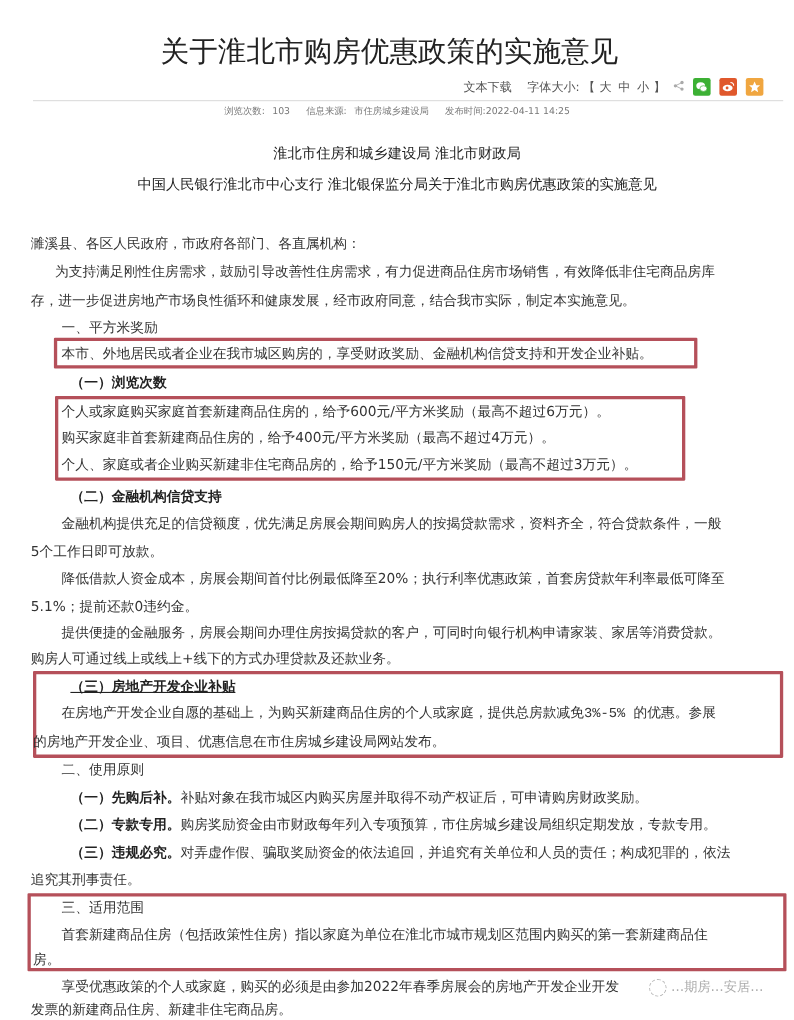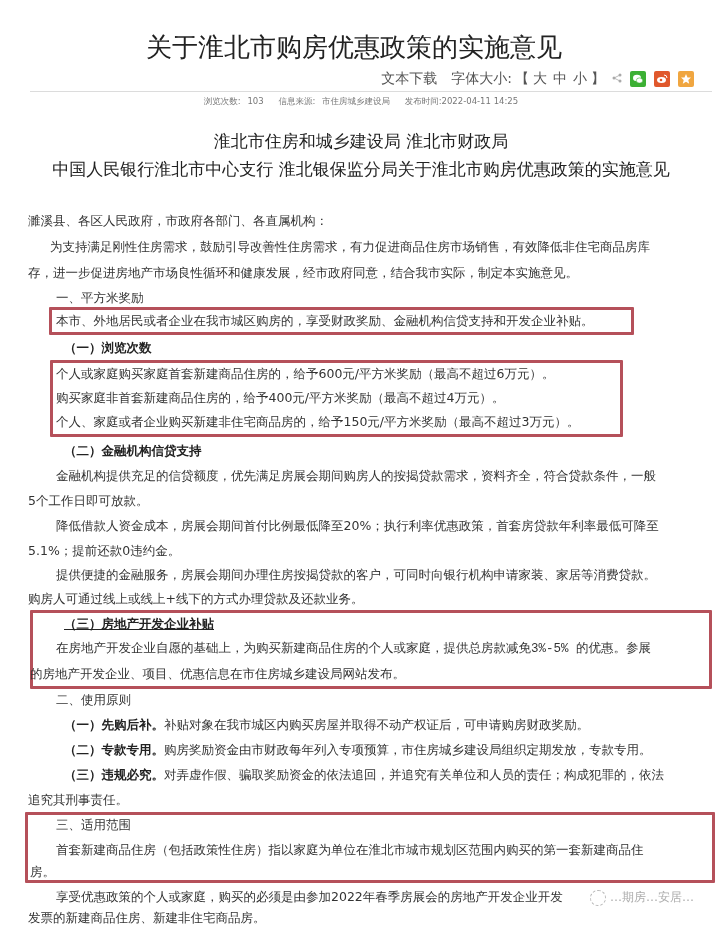--- a/index.html
+++ b/index.html
@@ -14,7 +14,7 @@
     }
     .tools {
       position: absolute; right: 28px; top: 70px; height: 18px;
-      display: flex; align-items: center; font-size: 14px; color: #555;
+      display: flex; align-items: center; font-size: 11px; color: #555;
     }
     .tools .dl { margin-right: 14px; }
     .tools .fs-label { margin-right: 2px; }

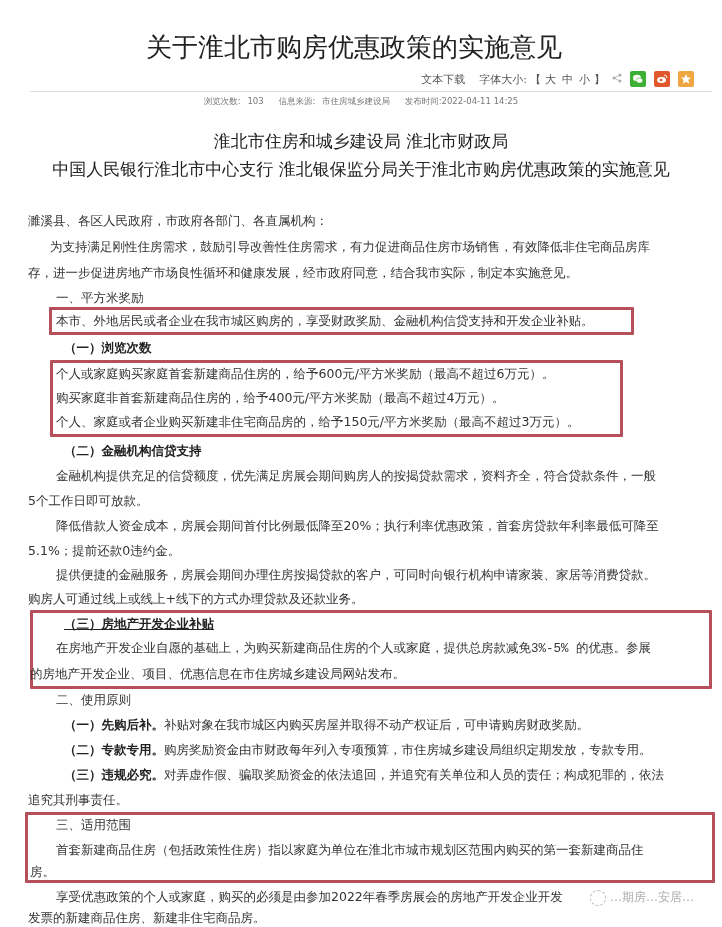--- a/index.html
+++ b/index.html
@@ -39,7 +39,7 @@
     .meta span { margin: 0 6px; }
     .subtitle {
       position: absolute; left: 0; width: 722px; text-align: center;
-      font-size: 17px; color: #222; line-height: 26px;
+      font-size: 13px; color: #222; line-height: 26px;
     }
     .p {
       position: absolute; font-size: 12.5px; line-height: 20px; color: #333;

